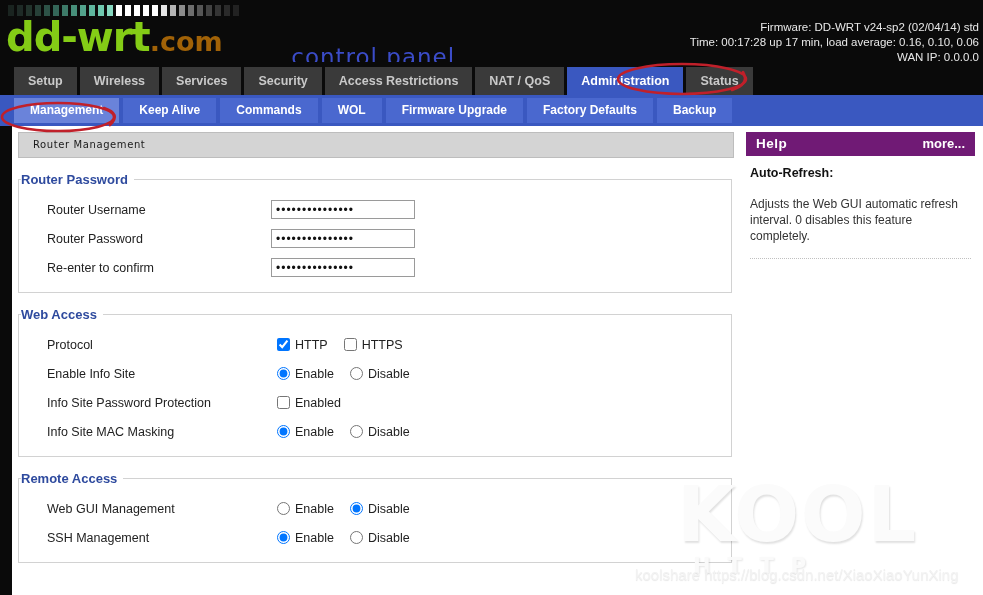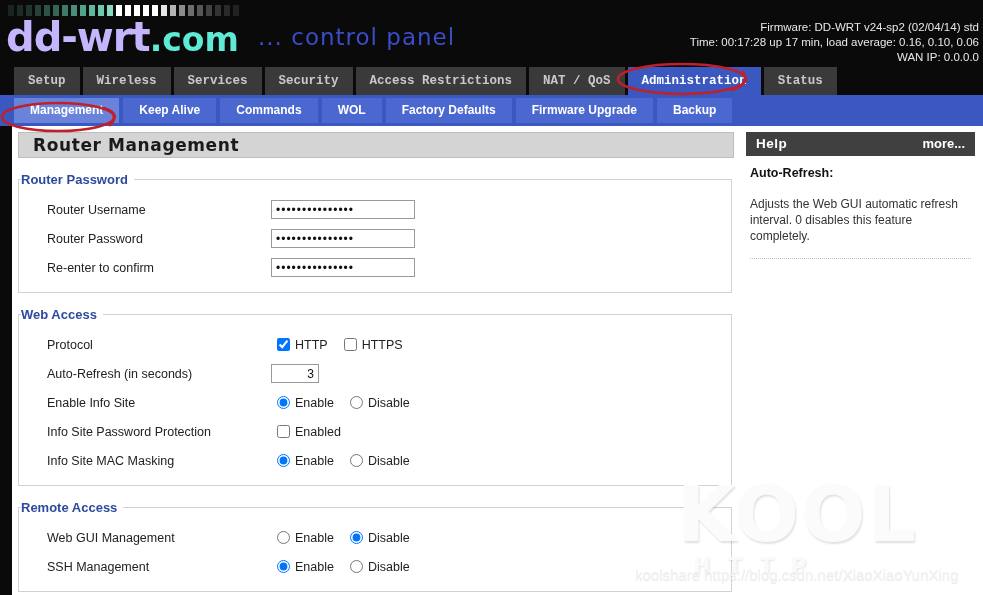--- a/index.html
+++ b/index.html
@@ -45,7 +45,7 @@
     font-family: "DejaVu Sans", sans-serif;
   }
   .logo .dd {
-    color: #c4b5fd;
+    color: #84cc16;
   }
   .logo .com {
     color: #5eead4;

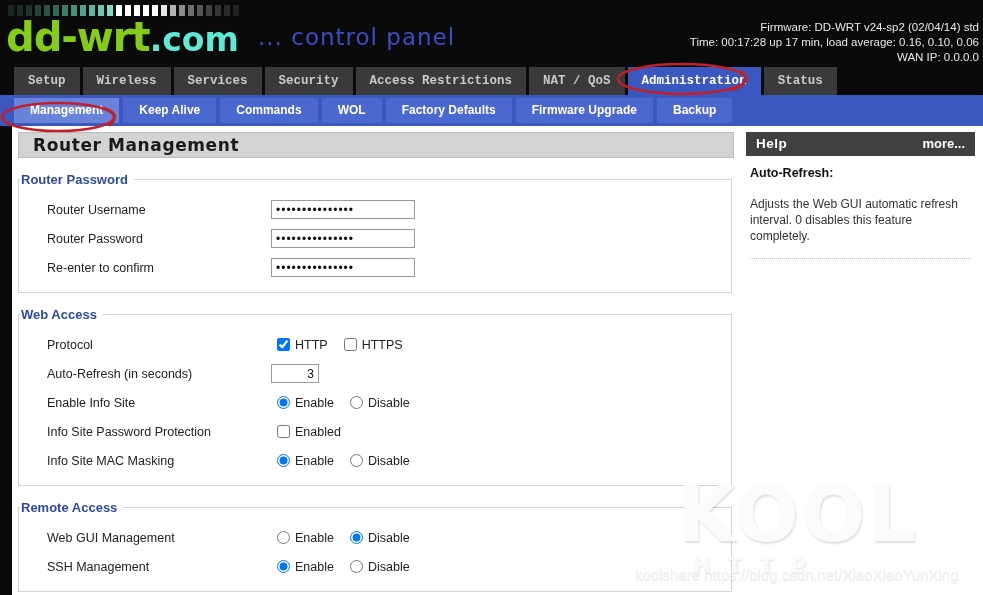--- a/index.html
+++ b/index.html
@@ -48,8 +48,8 @@
     color: #84cc16;
   }
   .logo .com {
-    color: #5eead4;
-    font-size: 33px;
+    color: #a16207;
+    font-size: 27px;
     letter-spacing: 0px;
     margin-top: 33px;
   }

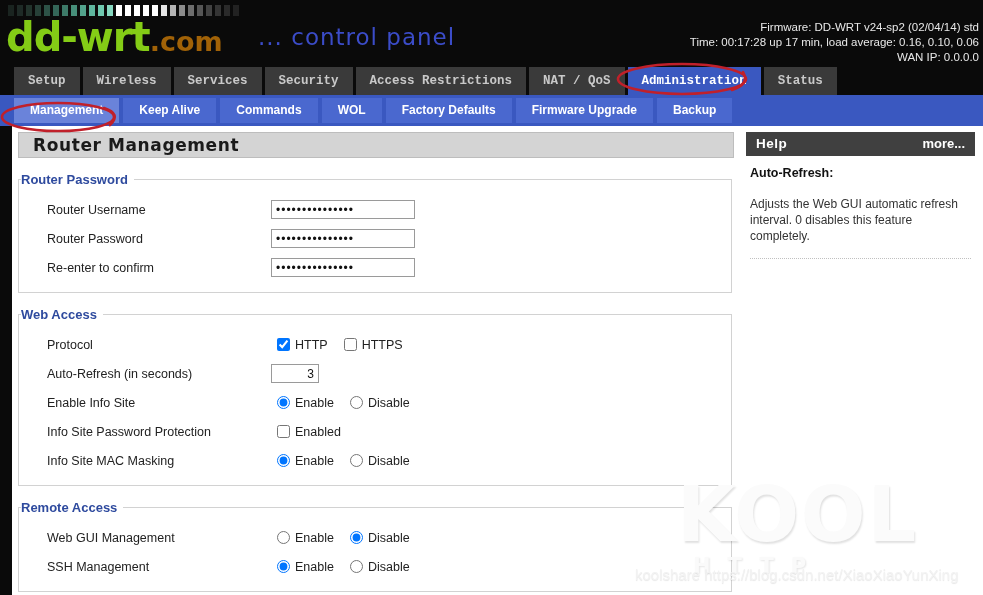--- a/index.html
+++ b/index.html
@@ -56,7 +56,7 @@
   .cp {
     position: absolute;
     left: 258px;
-    top: 24px;
+    top: 44px;
     color: #3b4cc8;
     font-size: 23px;
     letter-spacing: 1px;

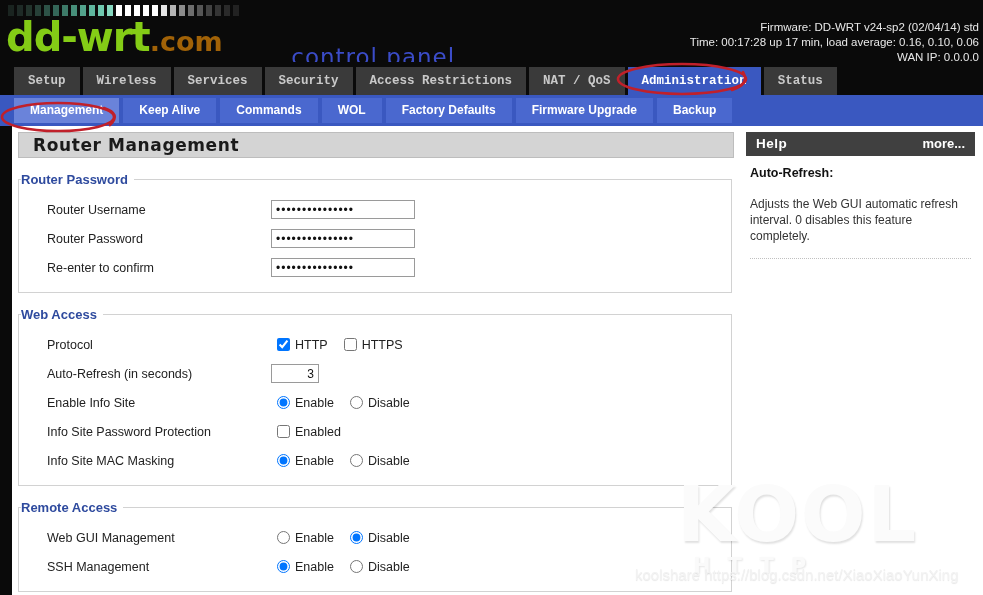--- a/index.html
+++ b/index.html
@@ -93,7 +93,6 @@
     font-weight: bold;
     white-space: nowrap;
     position: relative;
-    font-family: Liberation Mono, monospace;
   }
   .tab.active {
     background: #3a58c0;

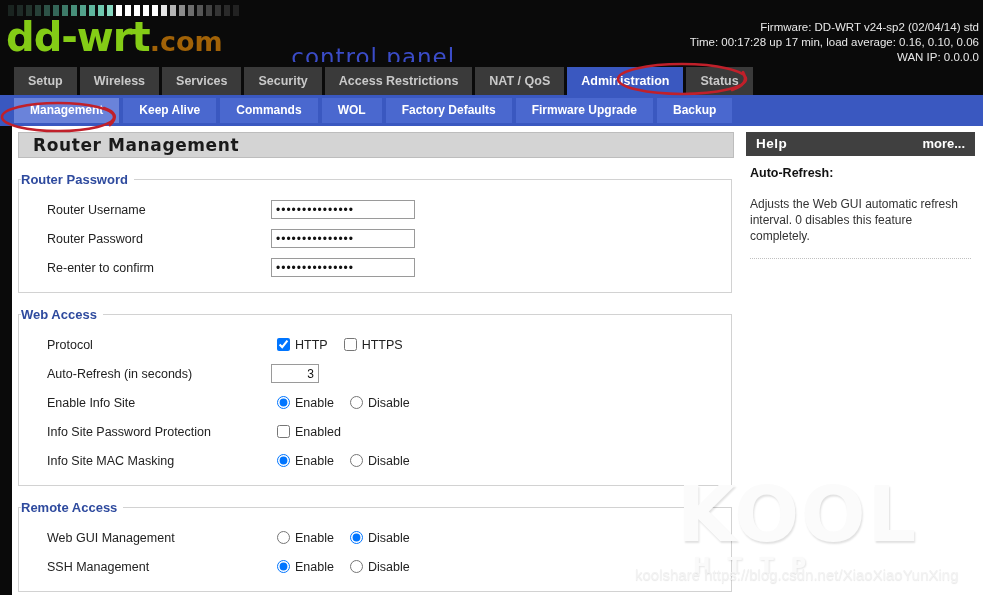--- a/index.html
+++ b/index.html
@@ -382,8 +382,8 @@
     <div class="subtab">Keep Alive</div>
     <div class="subtab">Commands</div>
     <div class="subtab">WOL</div>
+    <div class="subtab">Firmware Upgrade</div>
     <div class="subtab">Factory Defaults</div>
-    <div class="subtab">Firmware Upgrade</div>
     <div class="subtab">Backup</div>
   </div>
 

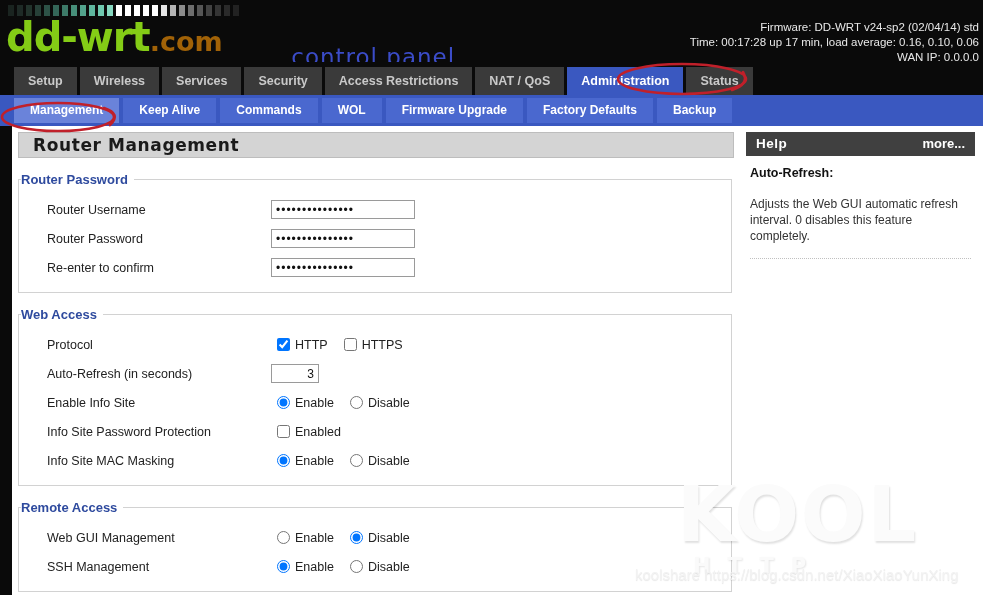--- a/index.html
+++ b/index.html
@@ -145,8 +145,8 @@
     height: 24px;
     line-height: 24px;
     padding-left: 14px;
-    font-size: 17px;
-    font-weight: bold;
+    font-size: 10px;
+    font-weight: normal;
     color: #1a1a1a;
     letter-spacing: 0.6px;
     font-family: "DejaVu Sans", sans-serif;

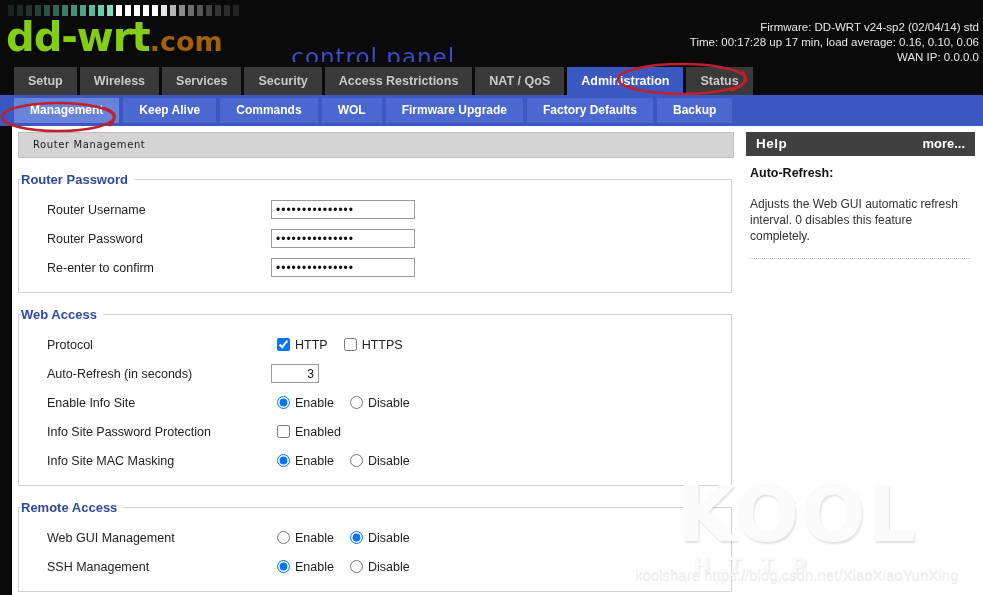--- a/index.html
+++ b/index.html
@@ -225,7 +225,7 @@
     box-sizing: border-box;
   }
   .help-head {
-    background: #404040;
+    background: #701a75;
     height: 24px;
     line-height: 24px;
     display: flex;

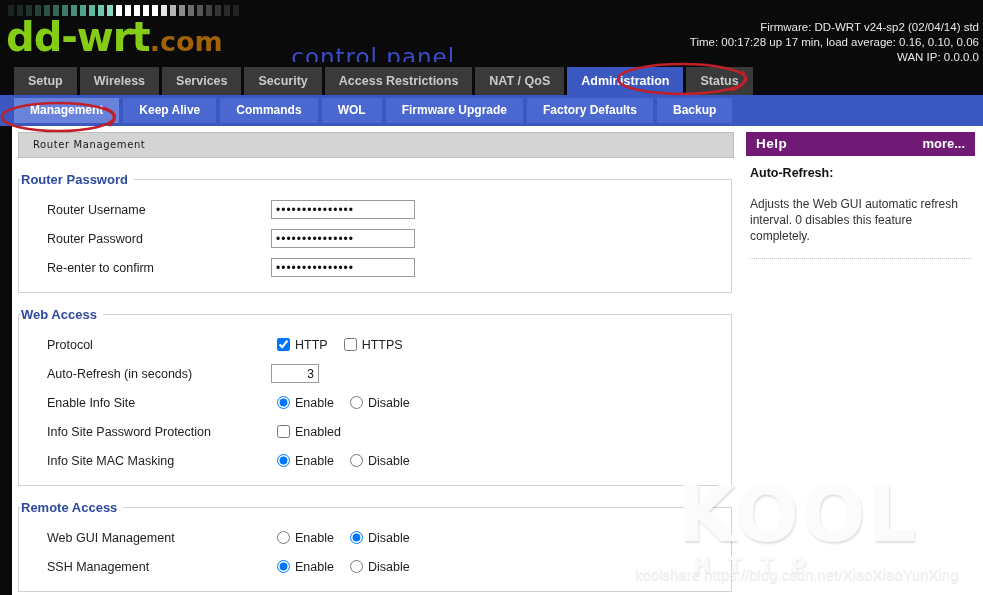--- a/index.html
+++ b/index.html
@@ -435,12 +435,6 @@
         </div>
       </div>
 
-      <div class="row">
-        <div class="lbl">Auto-Refresh (in seconds)</div>
-        <div class="ctl">
-          <input class="txt num" type="text" value="3" style="">
-        </div>
-      </div>
 
       <div class="row">
         <div class="lbl">Enable Info Site</div>

